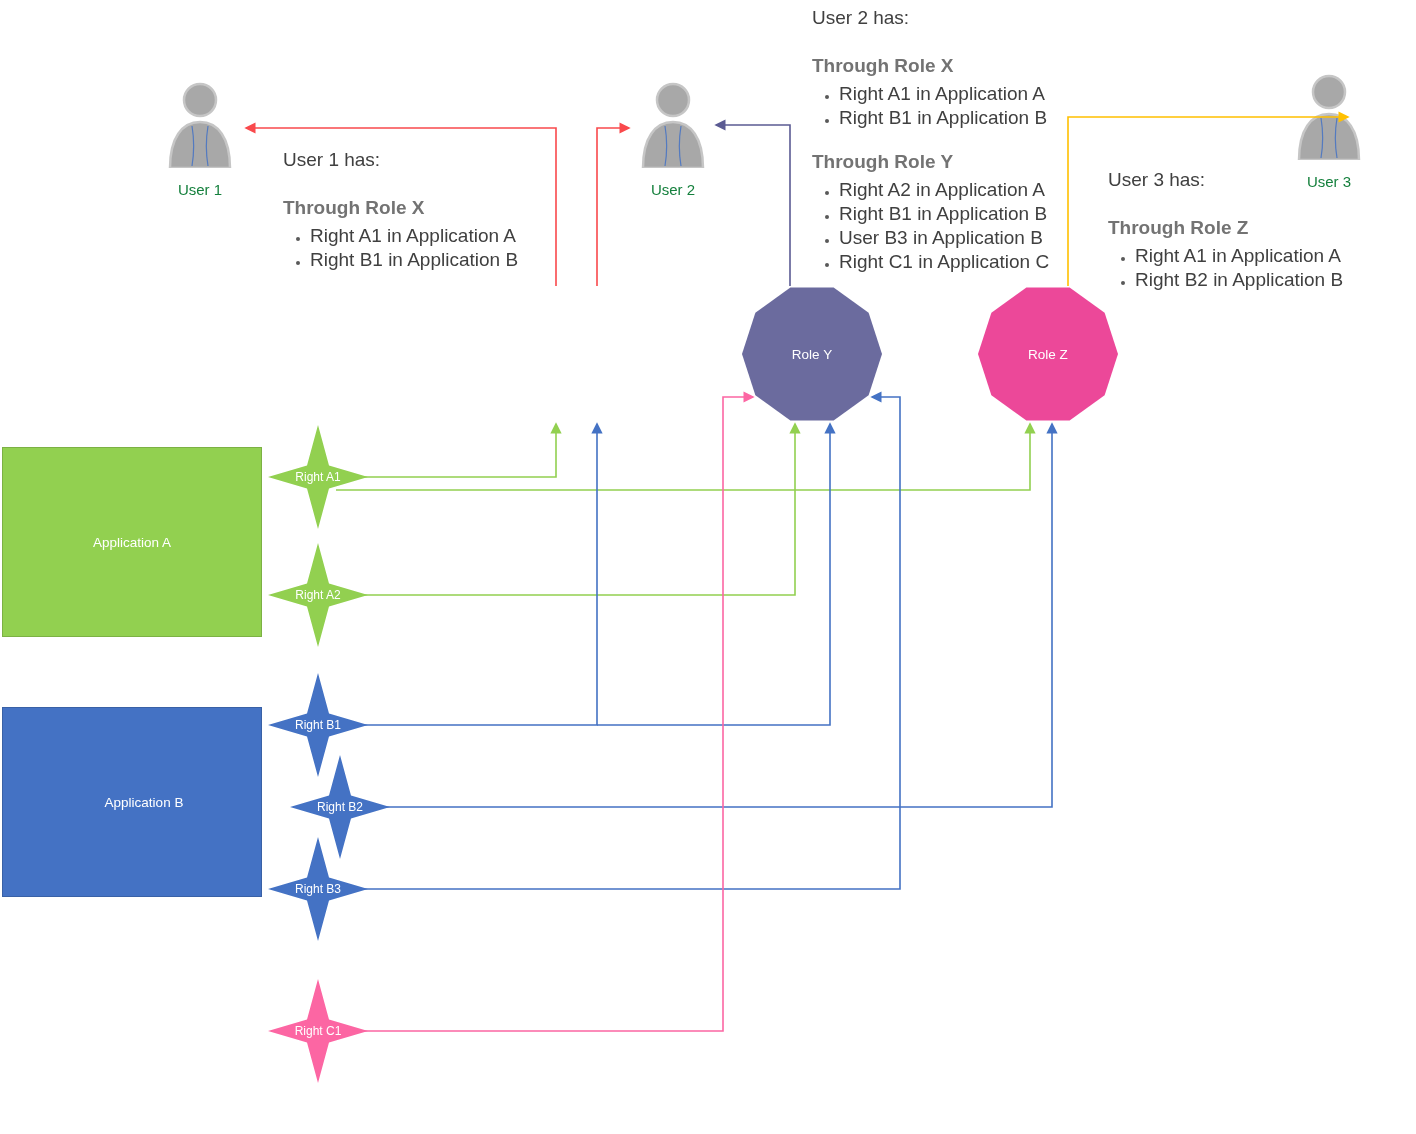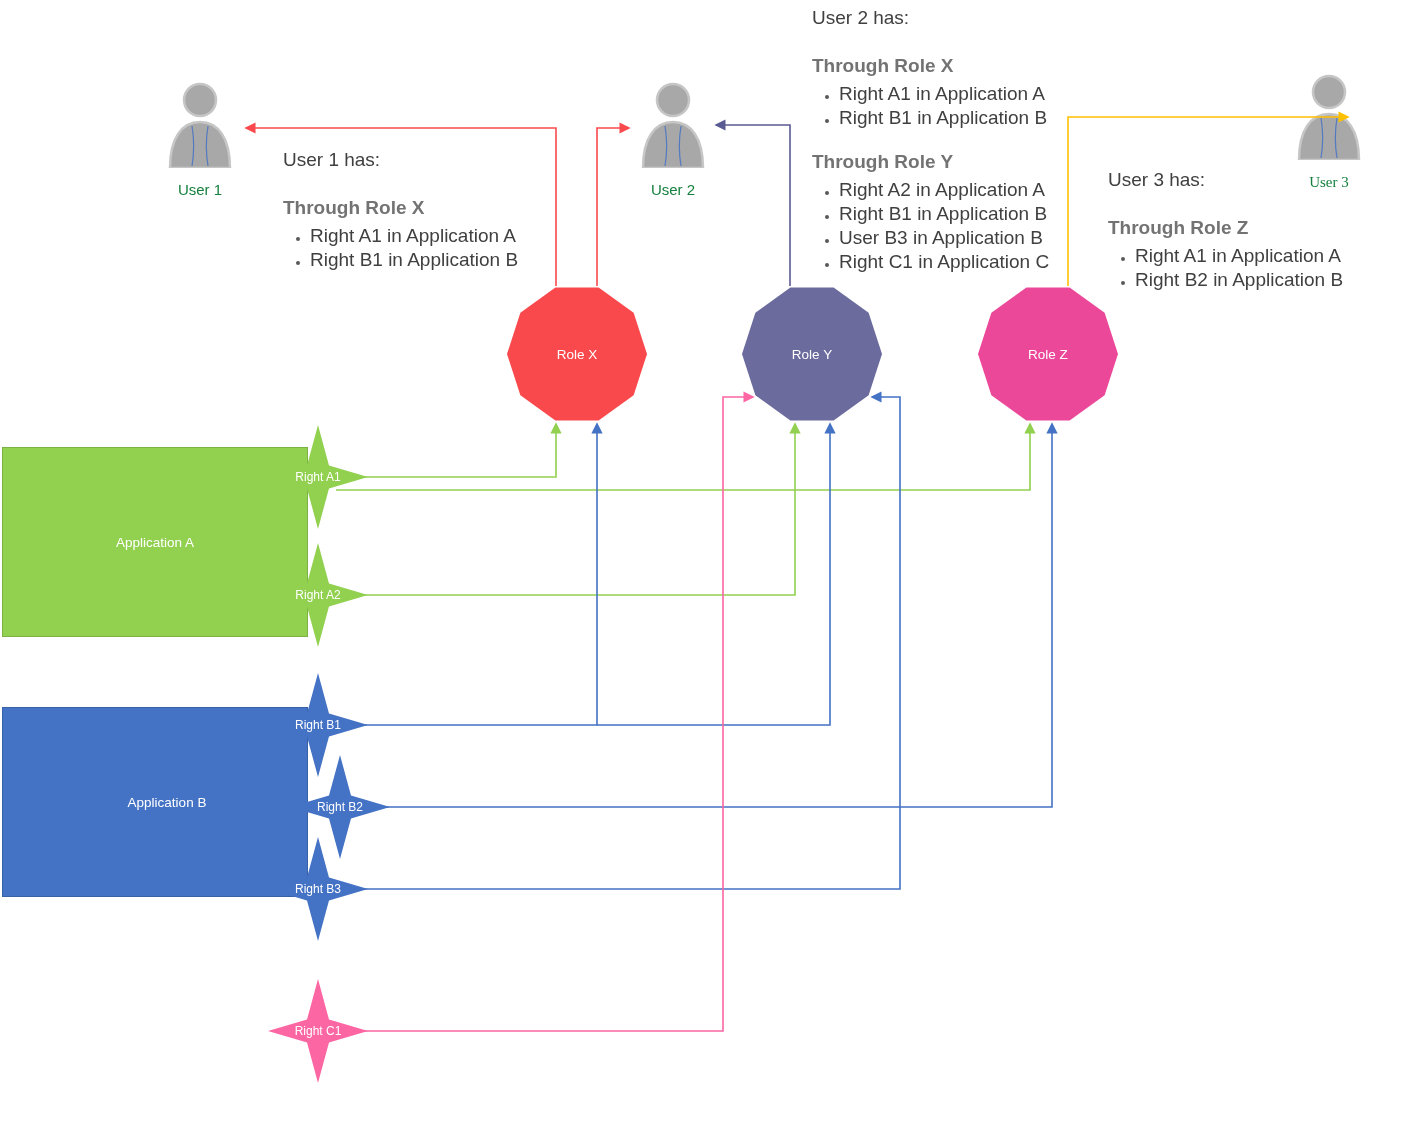--- a/index.html
+++ b/index.html
@@ -74,7 +74,7 @@
     <div class="user-label">User 2</div>
   </div>
 
-  <div class="user" style="left:1292px; top:72px;font-family:Liberation Serif, serif;">
+  <div class="user" style="left:1292px; top:72px;">
     <svg class="user-icon" width="74" height="88" viewBox="0 0 74 88">
       <path d="M7 88 C7 58 19 42 37 42 C55 42 67 58 67 88 Z" fill="#A8A8A8" stroke="#C6C6C6" stroke-width="2.5"></path>
       <circle cx="37" cy="20" r="16" fill="#A8A8A8" stroke="#C6C6C6" stroke-width="2.5"></circle>

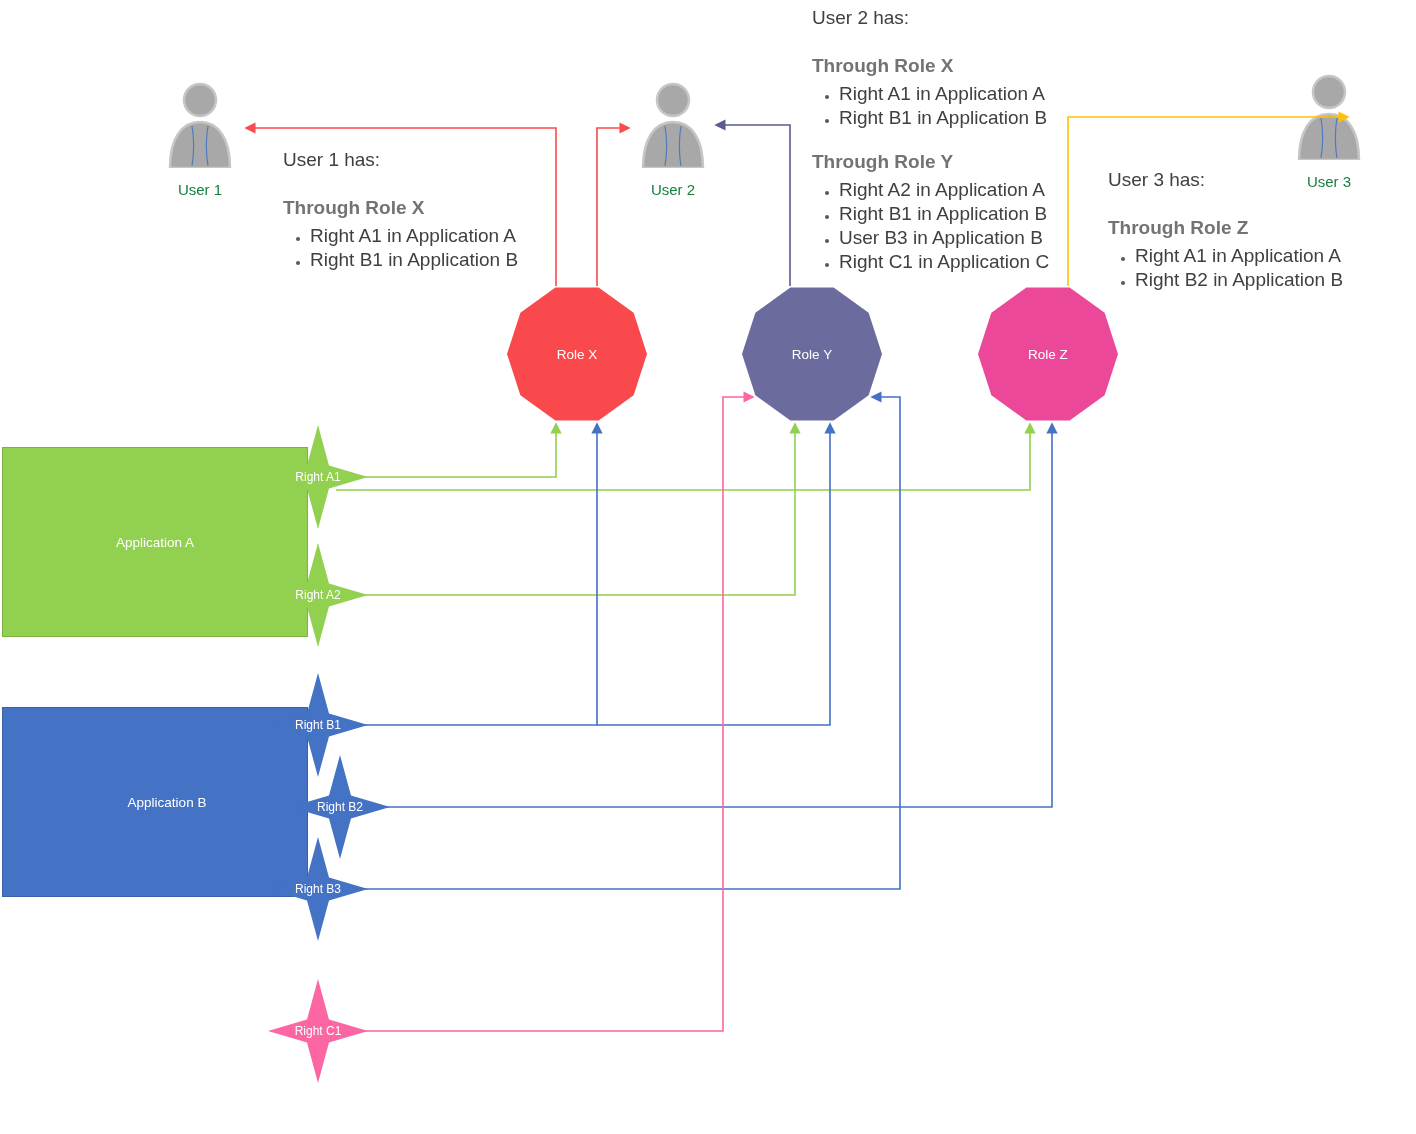--- a/index.html
+++ b/index.html
@@ -118,7 +118,6 @@
     </ul>
   </div>
 
-  <div class="role" style="left: 507px; top: 284px; background-color: rgb(249, 73, 76);">Role X</div>
   <div class="role" style="left: 742px; top: 284px; background-color: rgb(107, 107, 158);">Role Y</div>
   <div class="role" style="left: 978px; top: 284px; background-color: #ec4899;">Role Z</div>
 

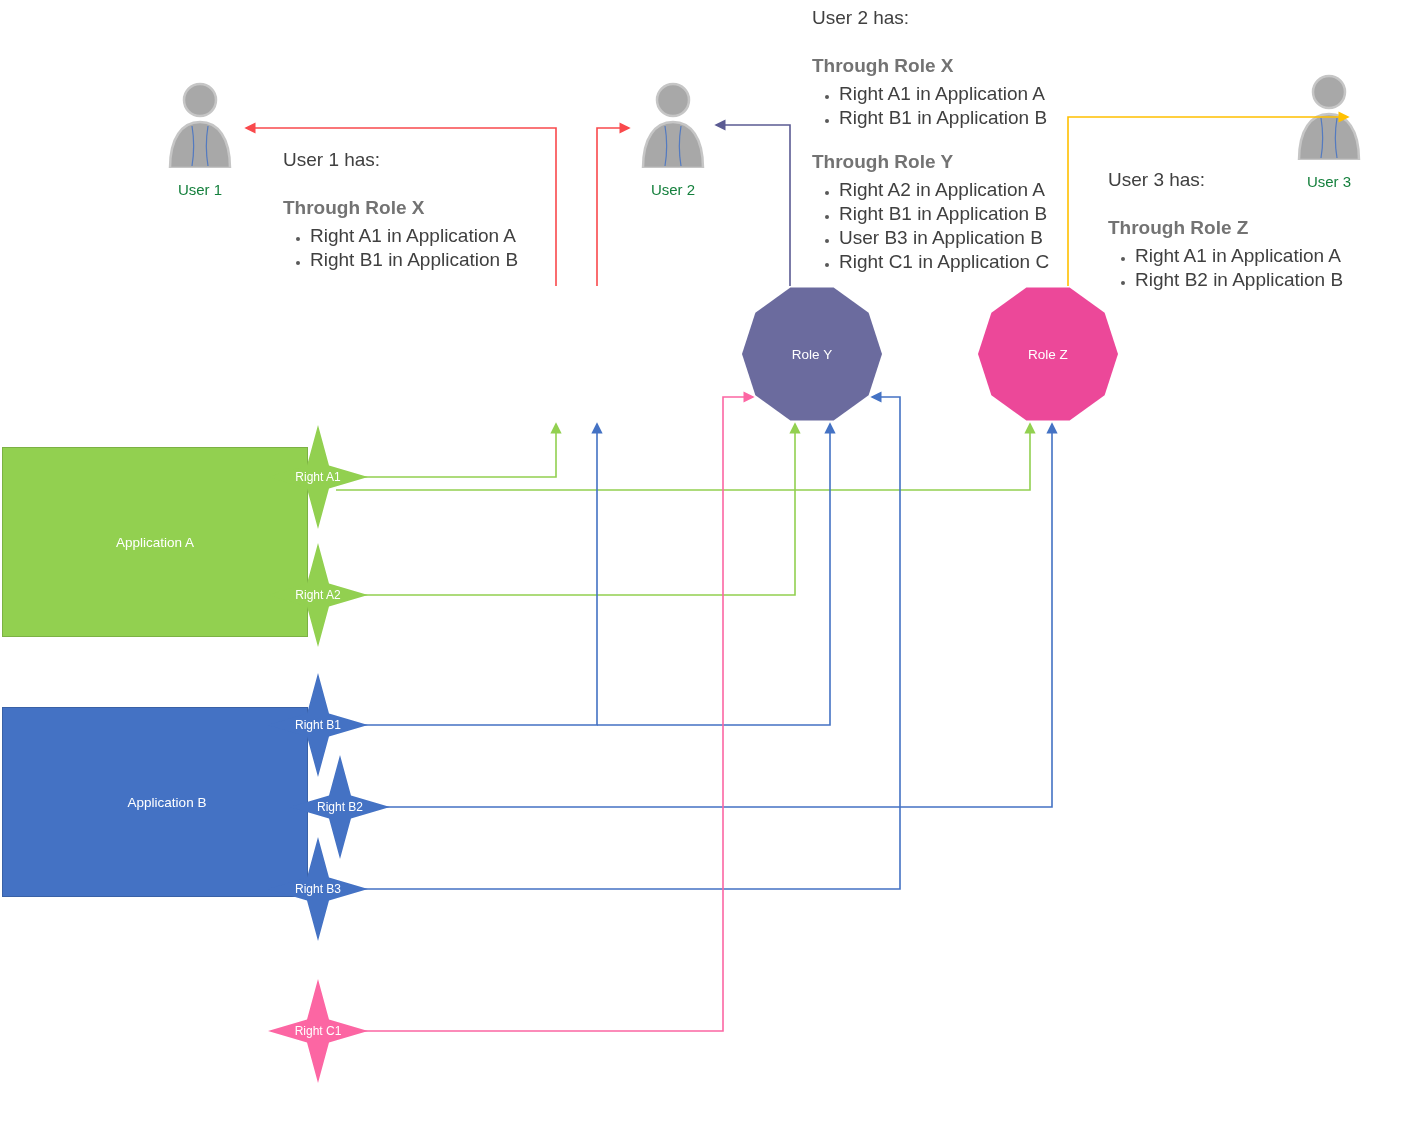--- a/index.html
+++ b/index.html
@@ -27,7 +27,7 @@
 
   
   .app {
-    position:absolute; left:2px; width:306px; height:190px; z-index:2;
+    position:absolute; left:2px; width:260px; height:190px; z-index:2;
     display:flex; align-items:center; justify-content:center;
     color:#ffffff; font-size:13.5px;
     border:1px solid rgba(0,0,0,0.15);

